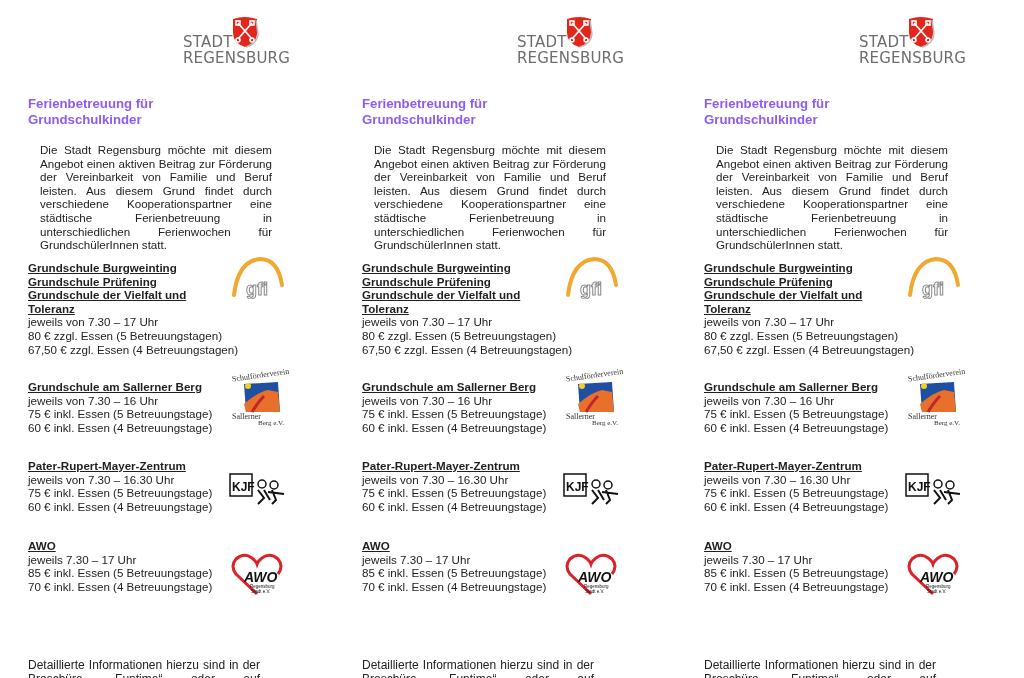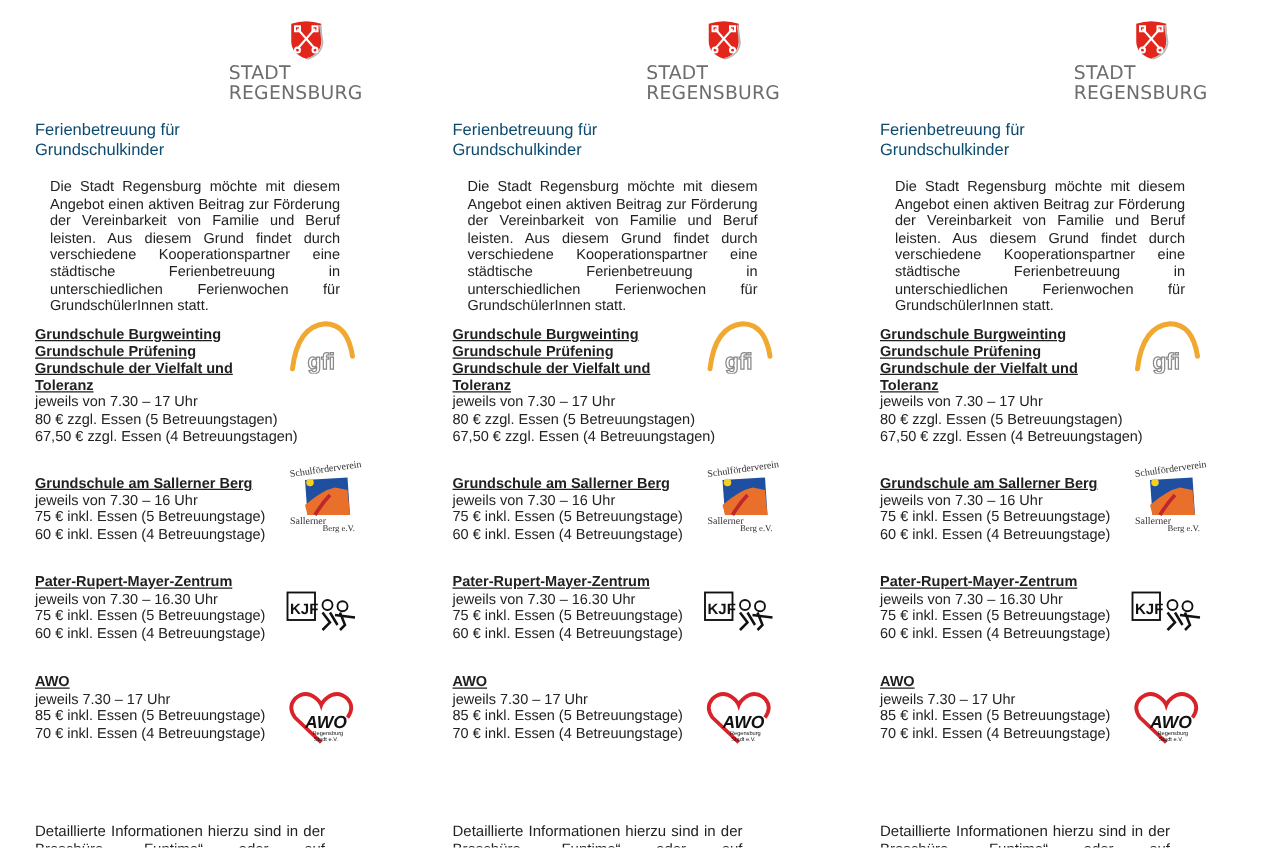--- a/index.html
+++ b/index.html
@@ -13,7 +13,7 @@
   .logo-city { position: absolute; top: 14px; left: 155px; width: 110px; height: 56px; }
   .logo-city .shield { position: absolute; left: 47px; top: 2px; width: 30px; height: 32px; }
   .logo-city .t1, .logo-city .t2 { position: absolute; left: 0; font-family: "DejaVu Sans", sans-serif;
-       color: #6d6d6d; font-weight: 500; letter-spacing: 0.2px; margin-top: 16px; }
+       color: #6d6d6d; font-weight: 500; letter-spacing: 0.2px; }
   .logo-city .t1 { top: 19px; font-size: 15px; }
   .logo-city .t2 { top: 35px; font-size: 15px; }
 

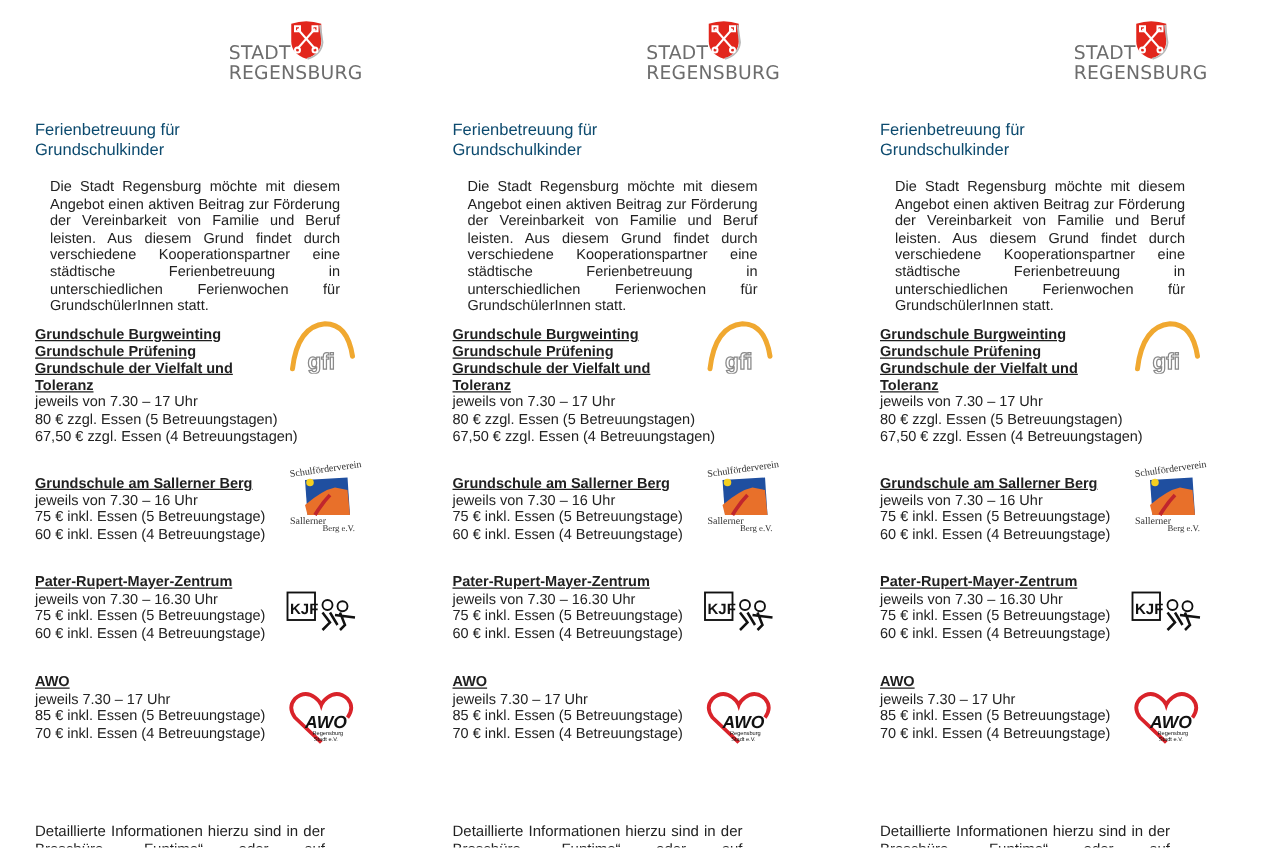--- a/index.html
+++ b/index.html
@@ -17,7 +17,7 @@
   .logo-city .t1 { top: 19px; font-size: 15px; }
   .logo-city .t2 { top: 35px; font-size: 15px; }
 
-  .title { position: absolute; top: 96px; left: 0; width: 240px; font-weight: normal; font-size: 13.2px; line-height: 15.5px; color: #0c4a6e; }
+  .title { position: absolute; top: 96px; left: 0; width: 240px; font-weight: bold; font-size: 13.2px; line-height: 15.5px; color: #8b5cf6; }
   .intro { position: absolute; top: 143px; left: 12px; width: 232px; font-size: 11.6px; line-height: 13.6px; text-align: justify; color: #222; }
 
   .block { position: absolute; left: 0; width: 300px; font-size: 11.6px; line-height: 13.6px; color: #222; }

